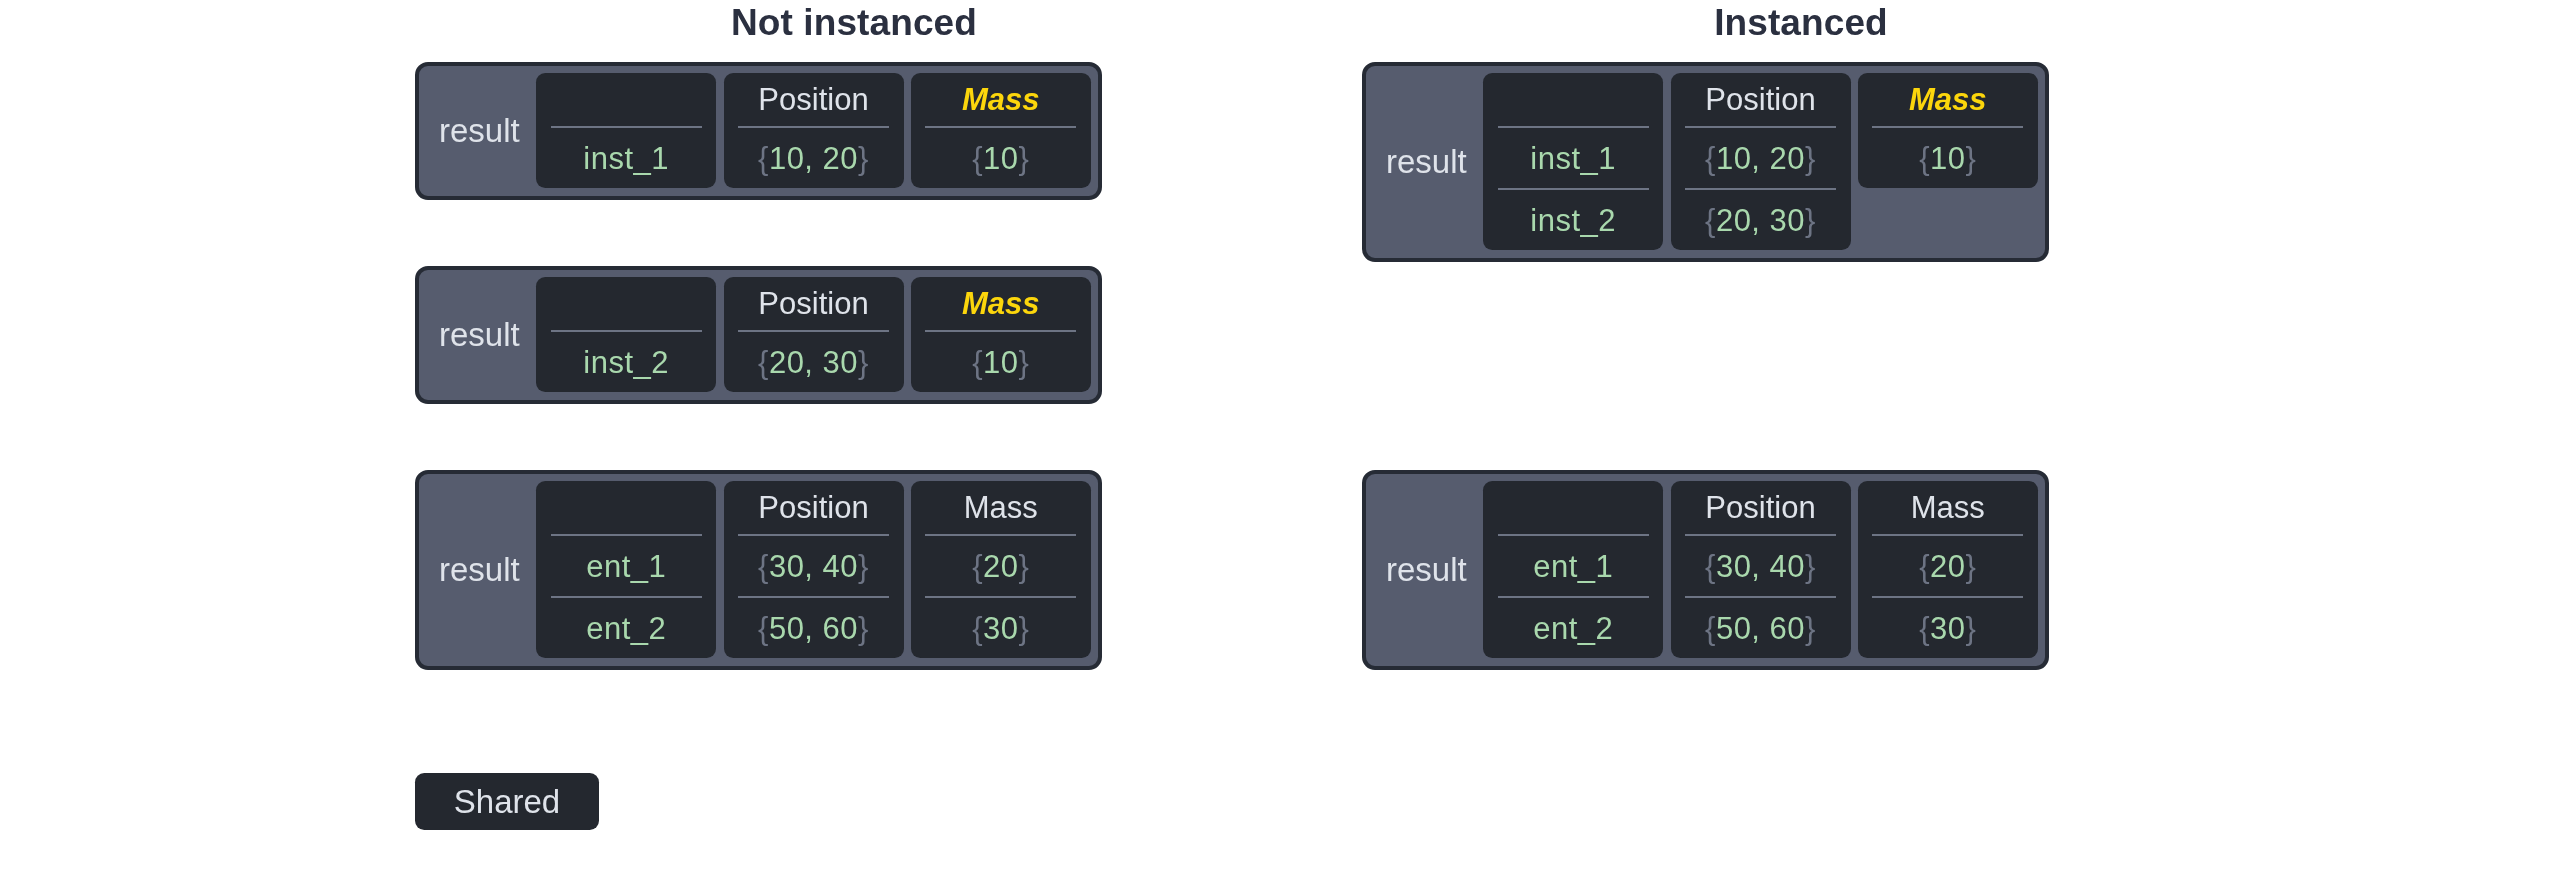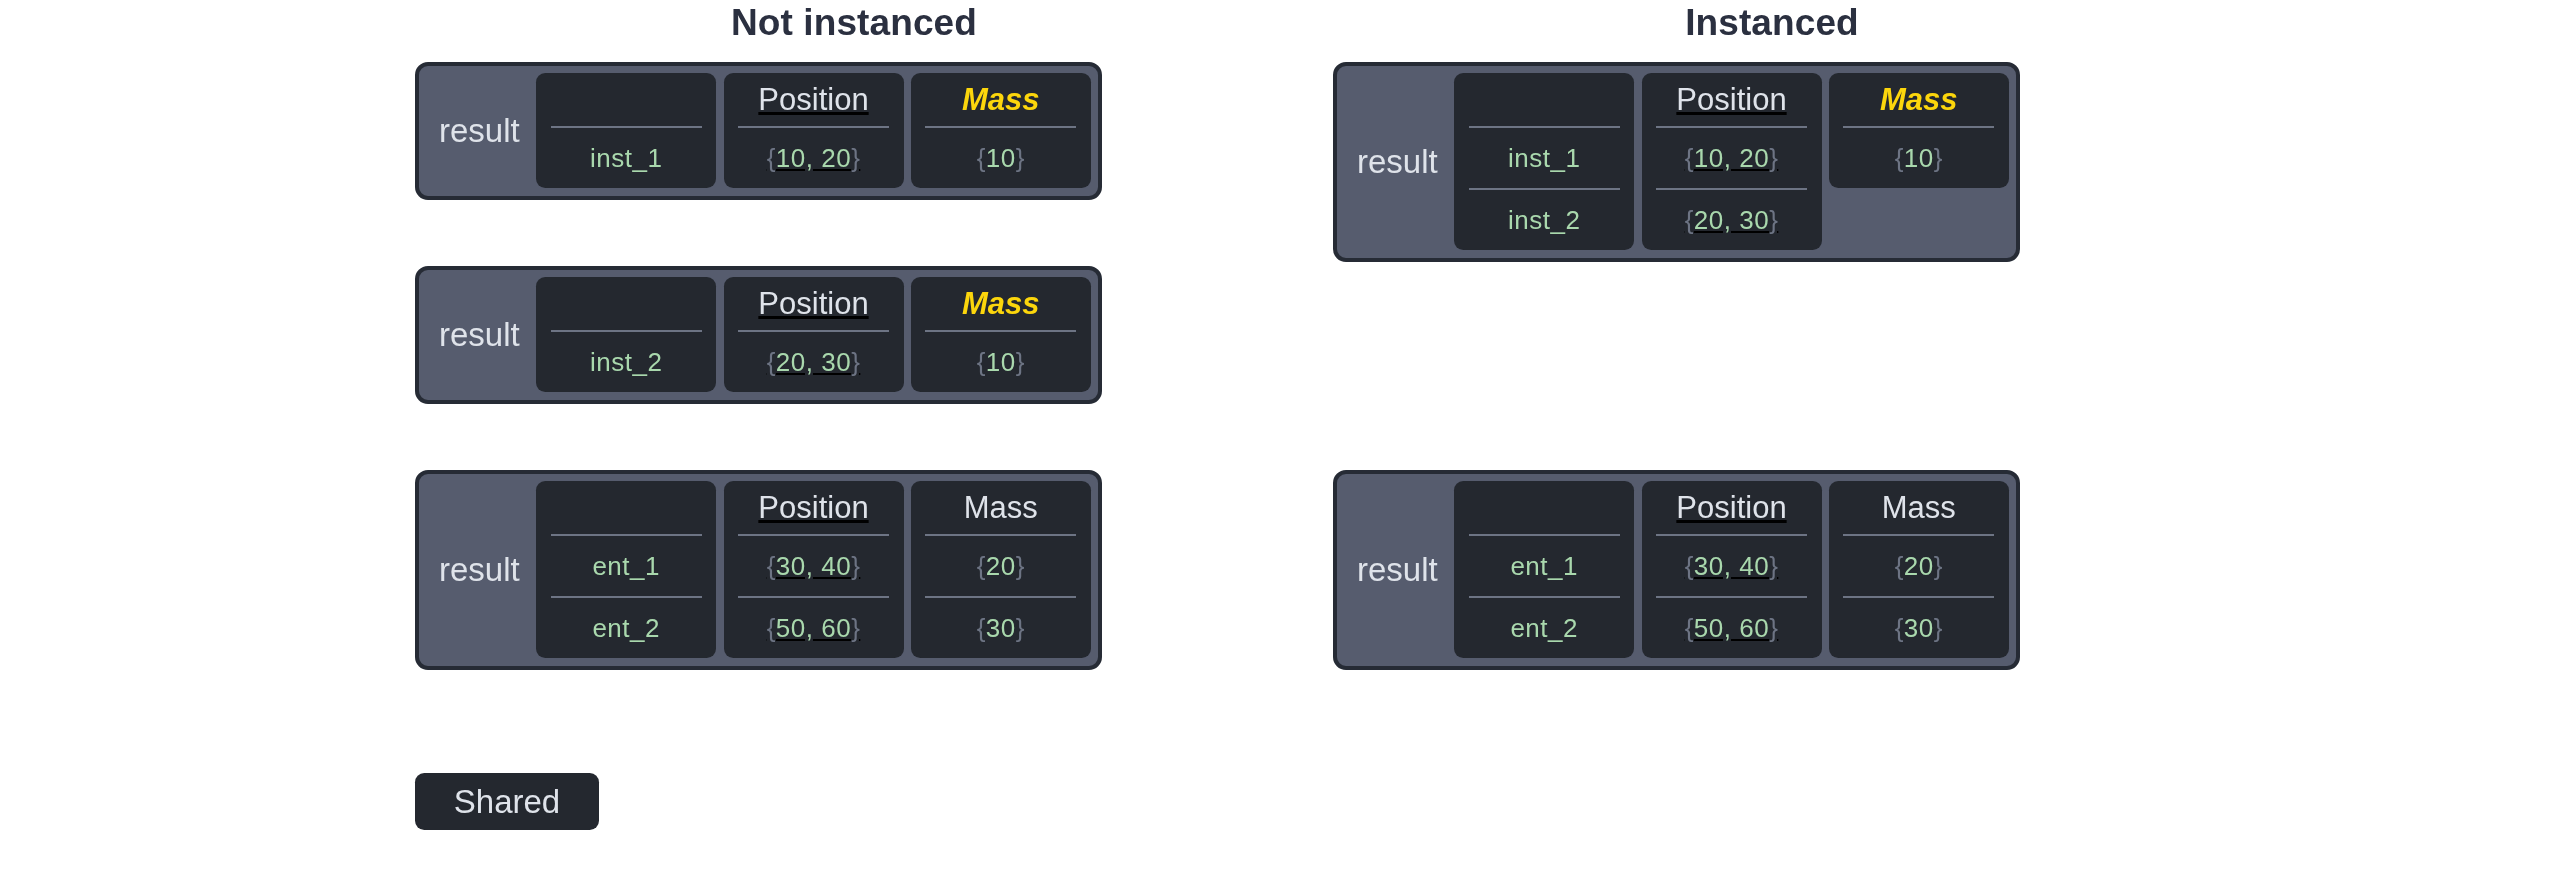--- a/index.html
+++ b/index.html
@@ -28,7 +28,7 @@
     top: 0;
   }
   .column.left  { left: 415px;  width: 878px; }
-  .column.right { left: 1333px; width: 878px; }
+  .column.right { left: 1362px; width: 878px; }
 
   .col-title {
     text-align: center;

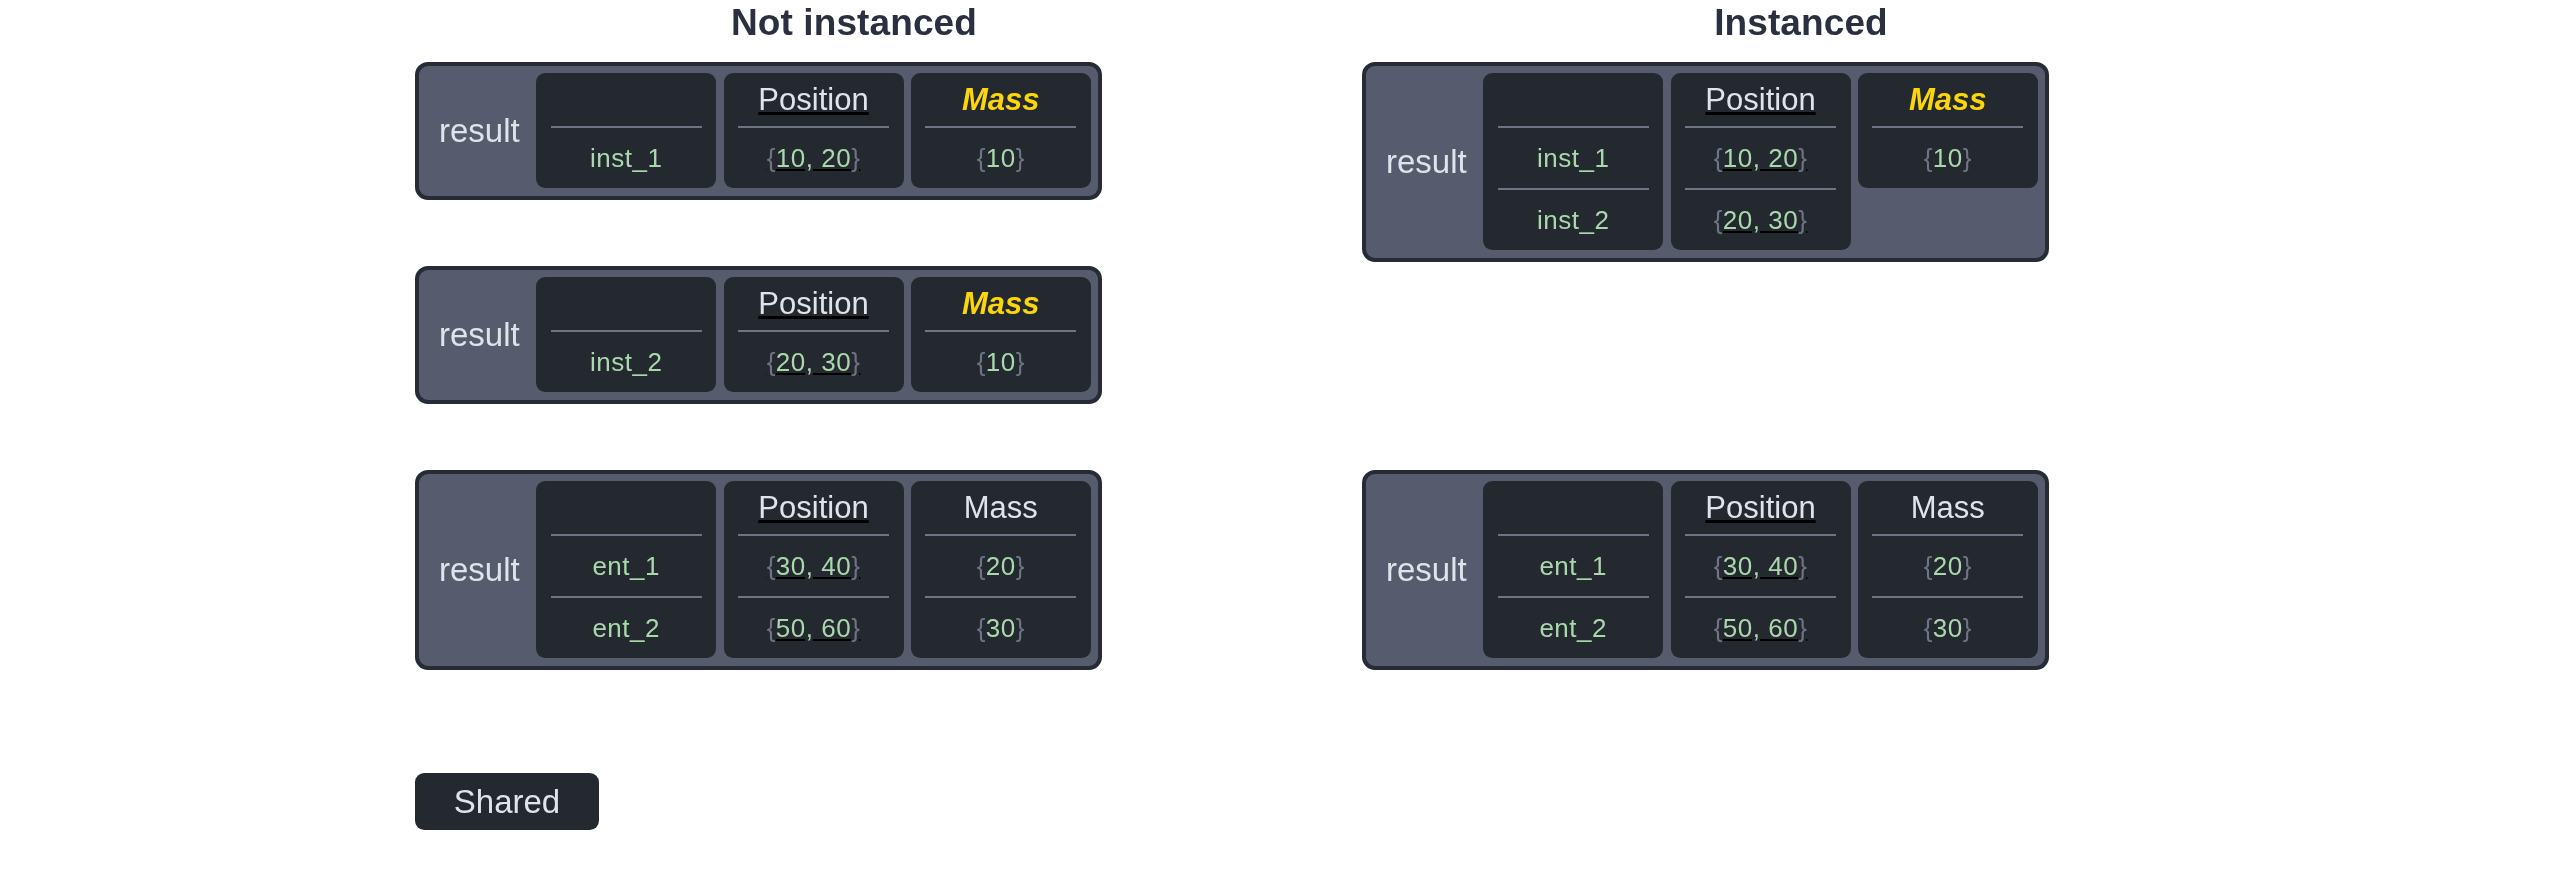--- a/index.html
+++ b/index.html
@@ -91,7 +91,7 @@
     overflow: hidden;
   }
   .comp-col.w-name { width: 180px; }
-  .comp-col.w-pos  { width: 180px; text-decoration: underline; }
+  .comp-col.w-pos  { width: 180px; }
   .comp-col.w-mass { width: 180px; }
 
   .comp-head {

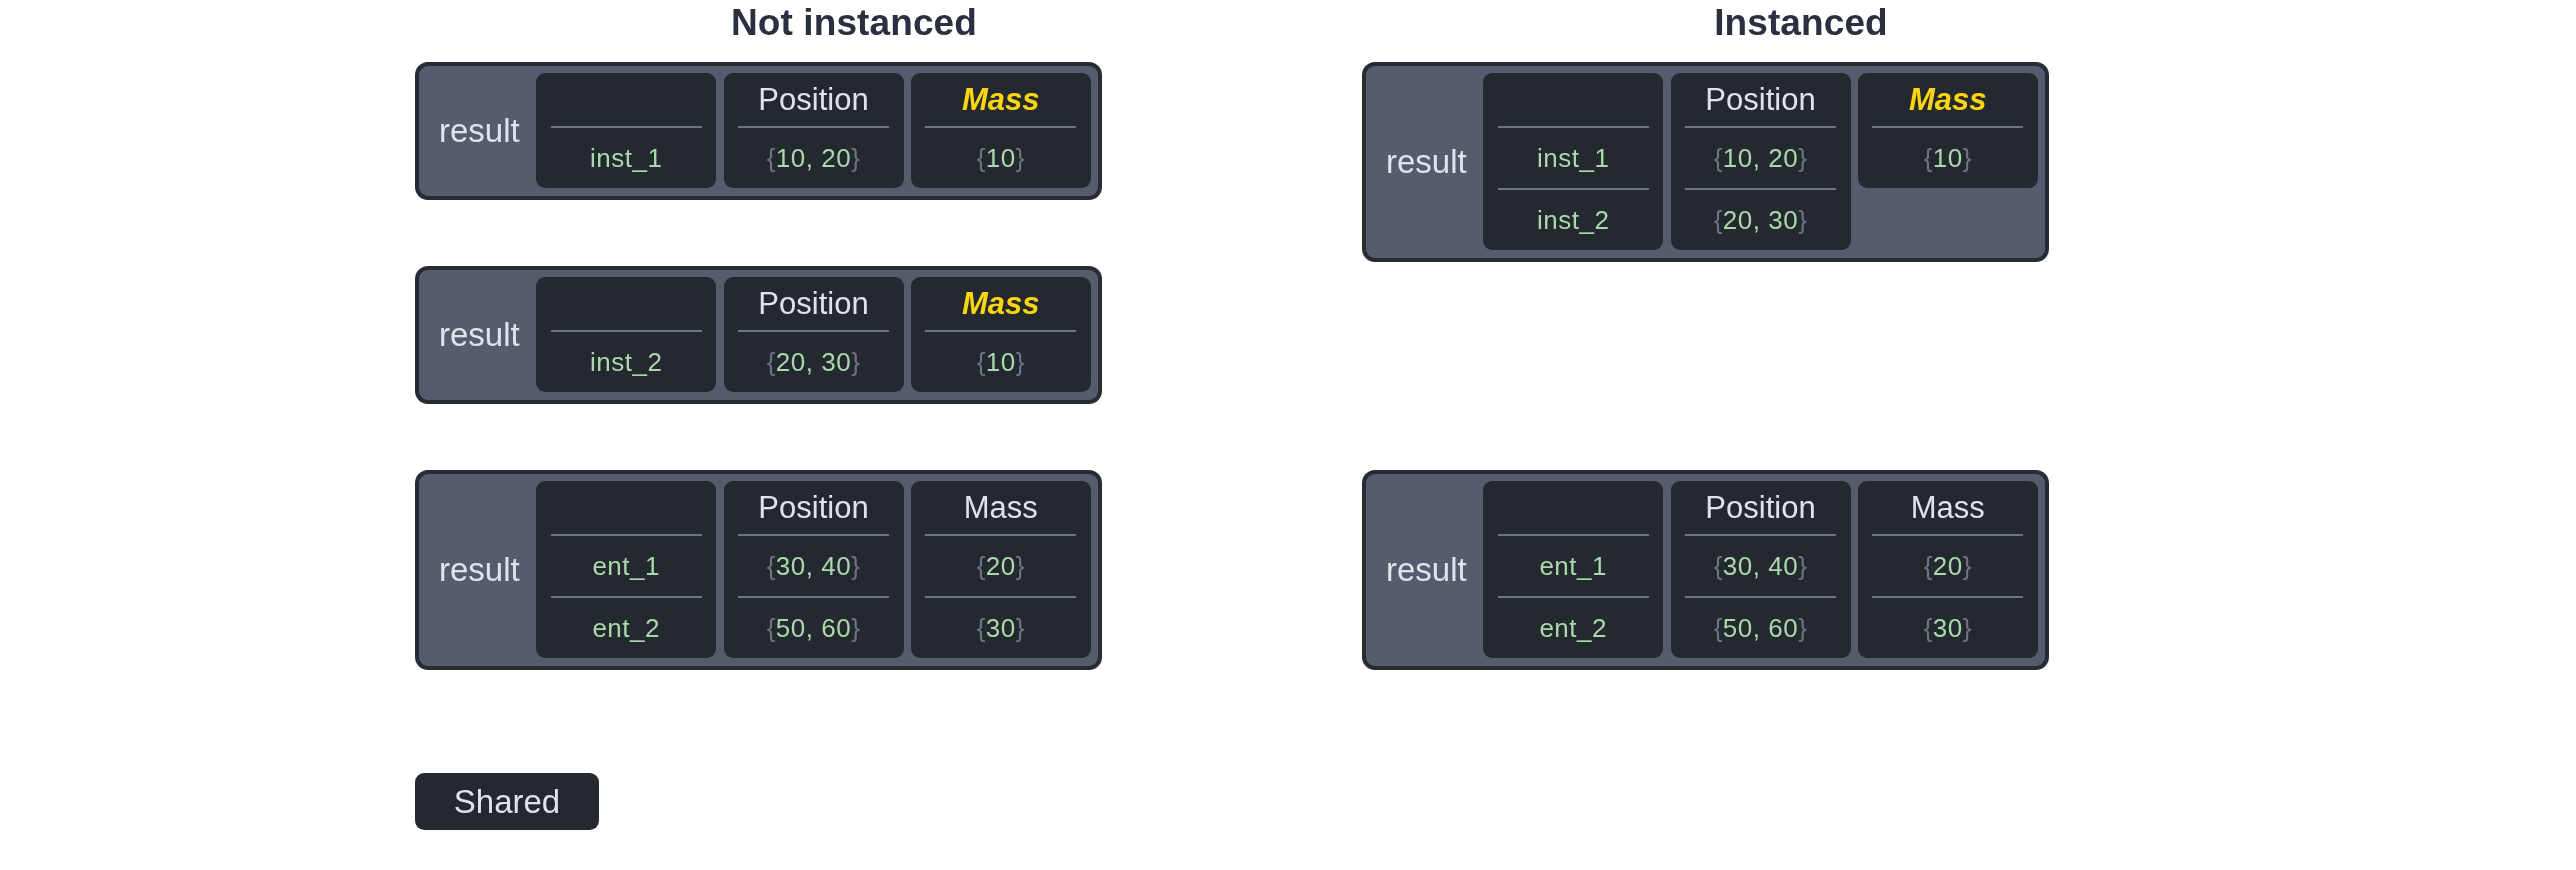--- a/index.html
+++ b/index.html
@@ -118,7 +118,7 @@
     display: flex;
     align-items: center;
     justify-content: center;
-    font-size: 26px;
+    font-size: 31px;
     line-height: 1;
     color: #a9d8ad;
     box-sizing: border-box;

